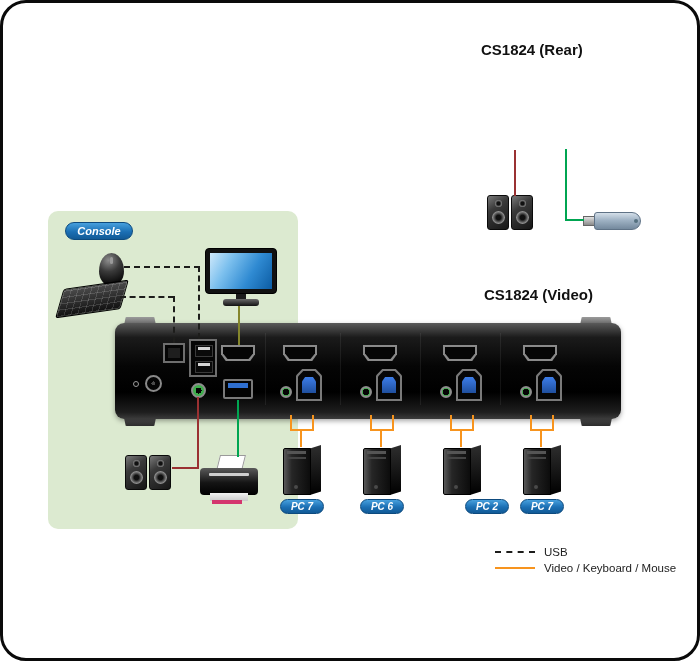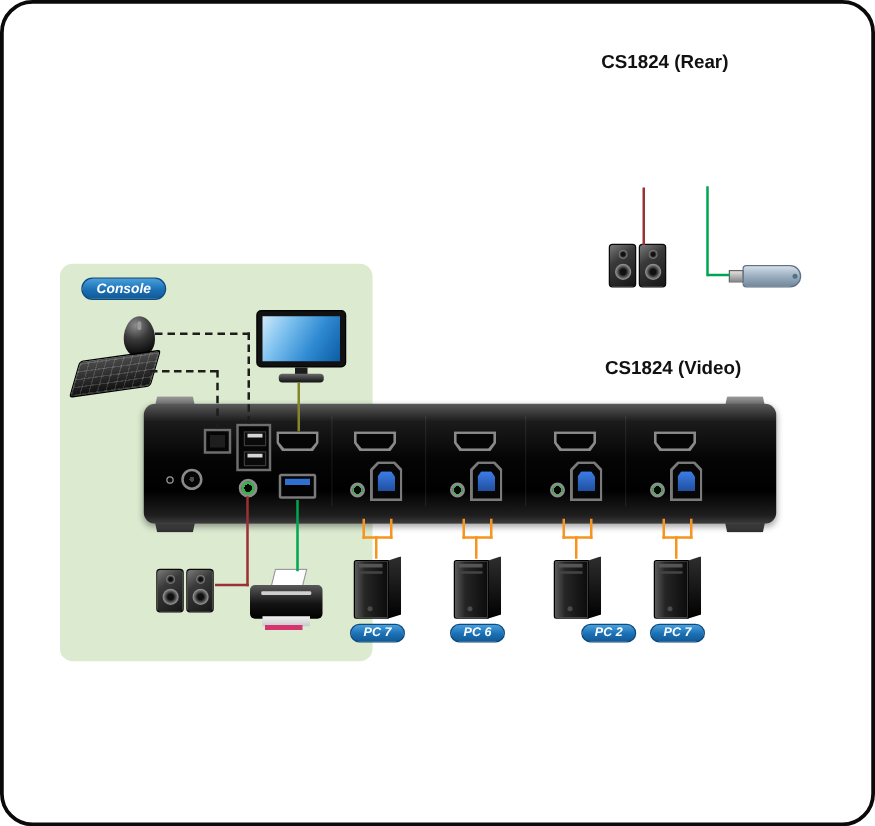--- a/index.html
+++ b/index.html
@@ -251,6 +251,10 @@
   <div class="badge pc-label" style="left:517px;top:496px;">PC 7</div>
 
   <div id="legend">
+    <div class="lg-row">
+      <div class="lg-line lg-line-usb"></div>
+      <span class="lg-label">USB</span>
+    </div>
   </div>
 
 </div>

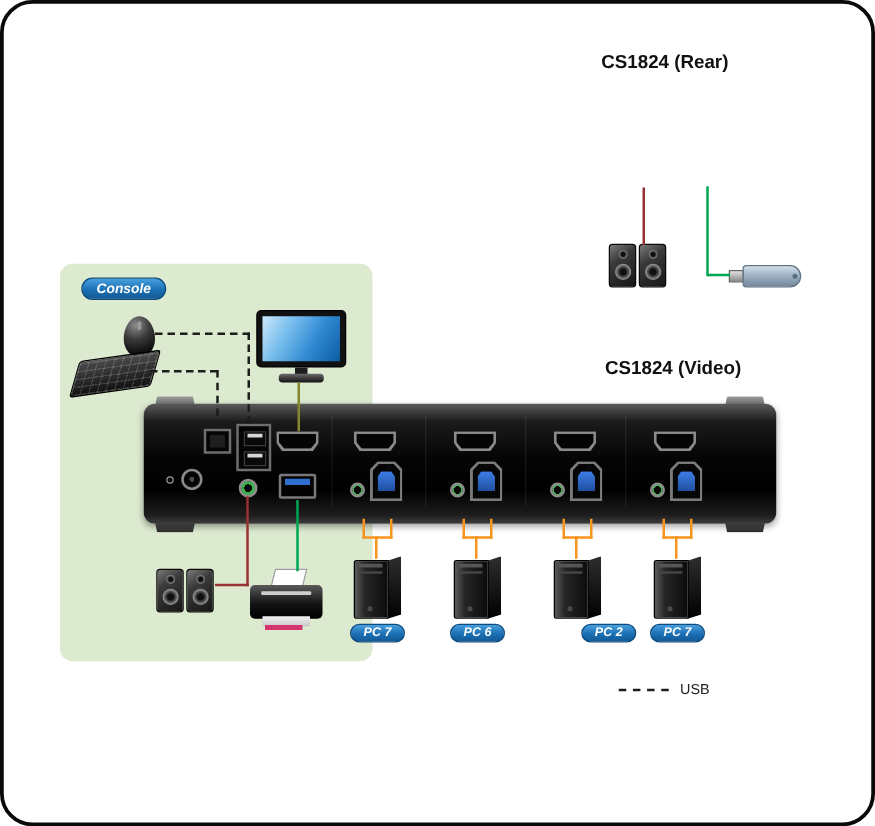--- a/index.html
+++ b/index.html
@@ -255,6 +255,10 @@
       <div class="lg-line lg-line-usb"></div>
       <span class="lg-label">USB</span>
     </div>
+    <div class="lg-row">
+      <div class="lg-line lg-line-vkm"></div>
+      <span class="lg-label">Video / Keyboard / Mouse</span>
+    </div>
   </div>
 
 </div>

